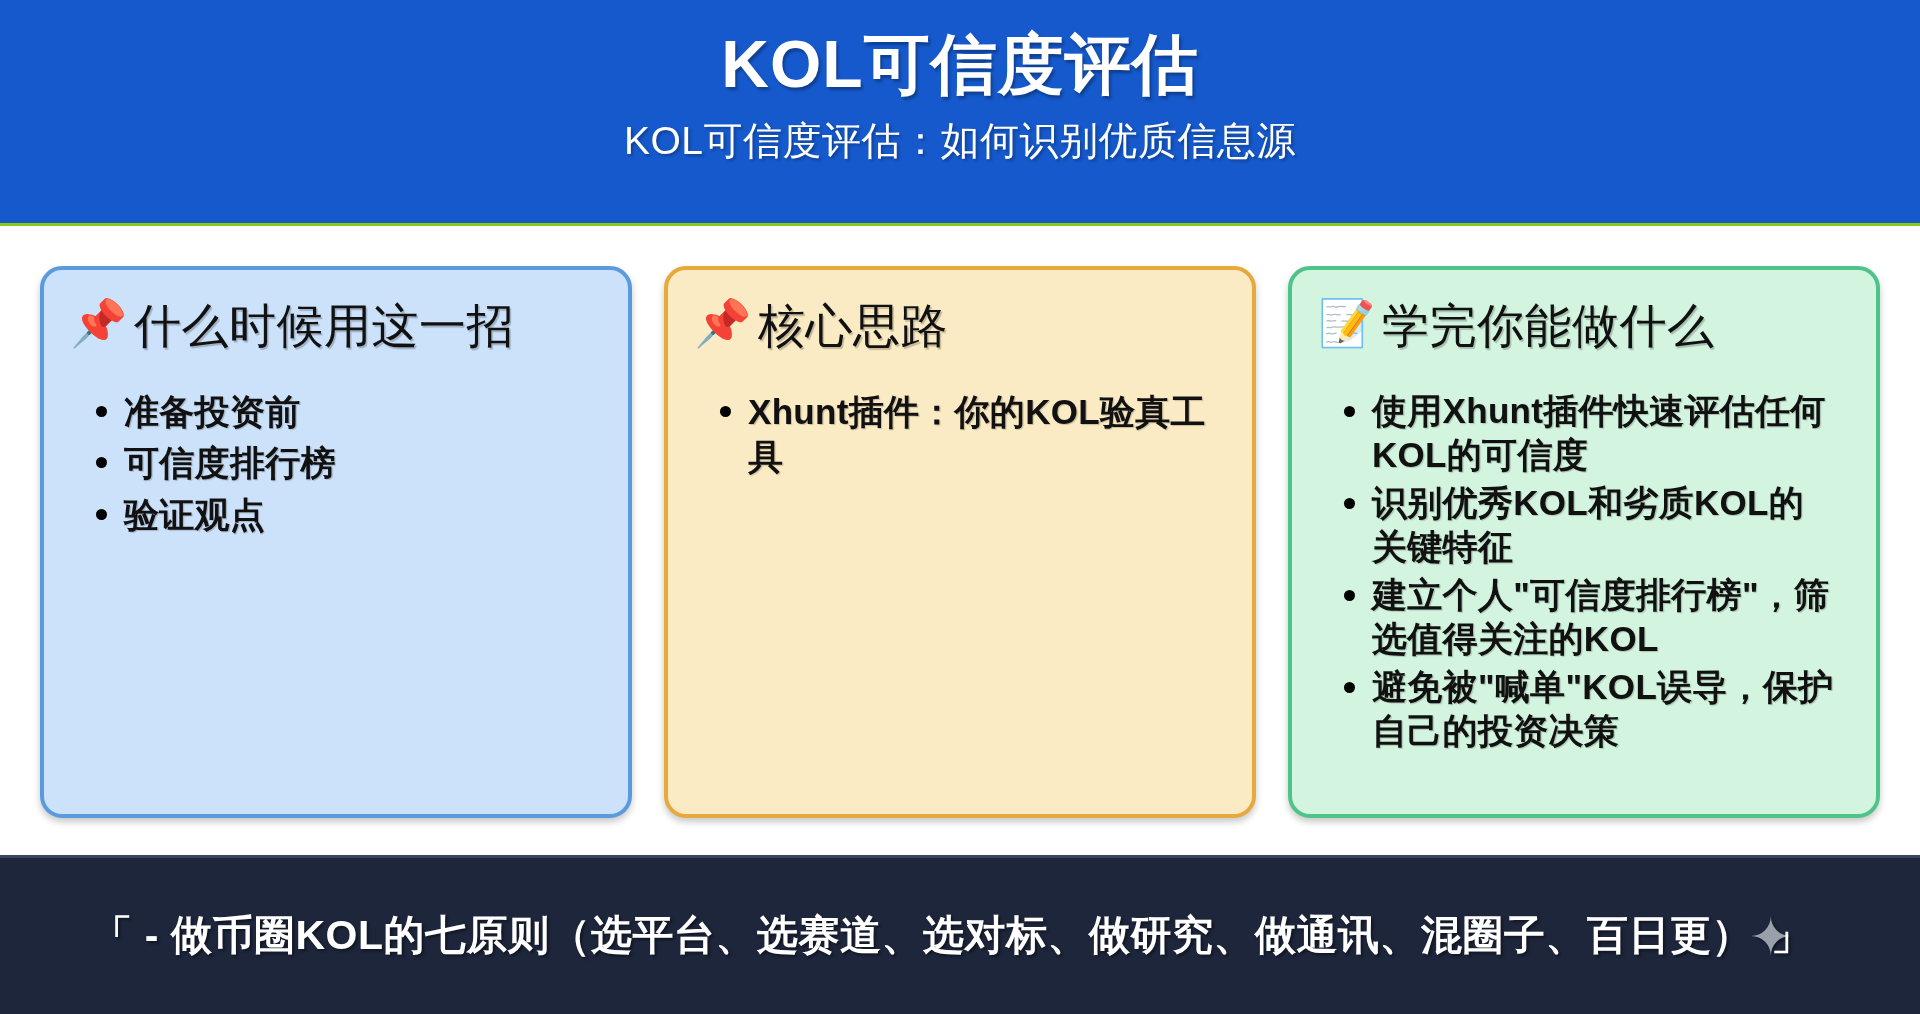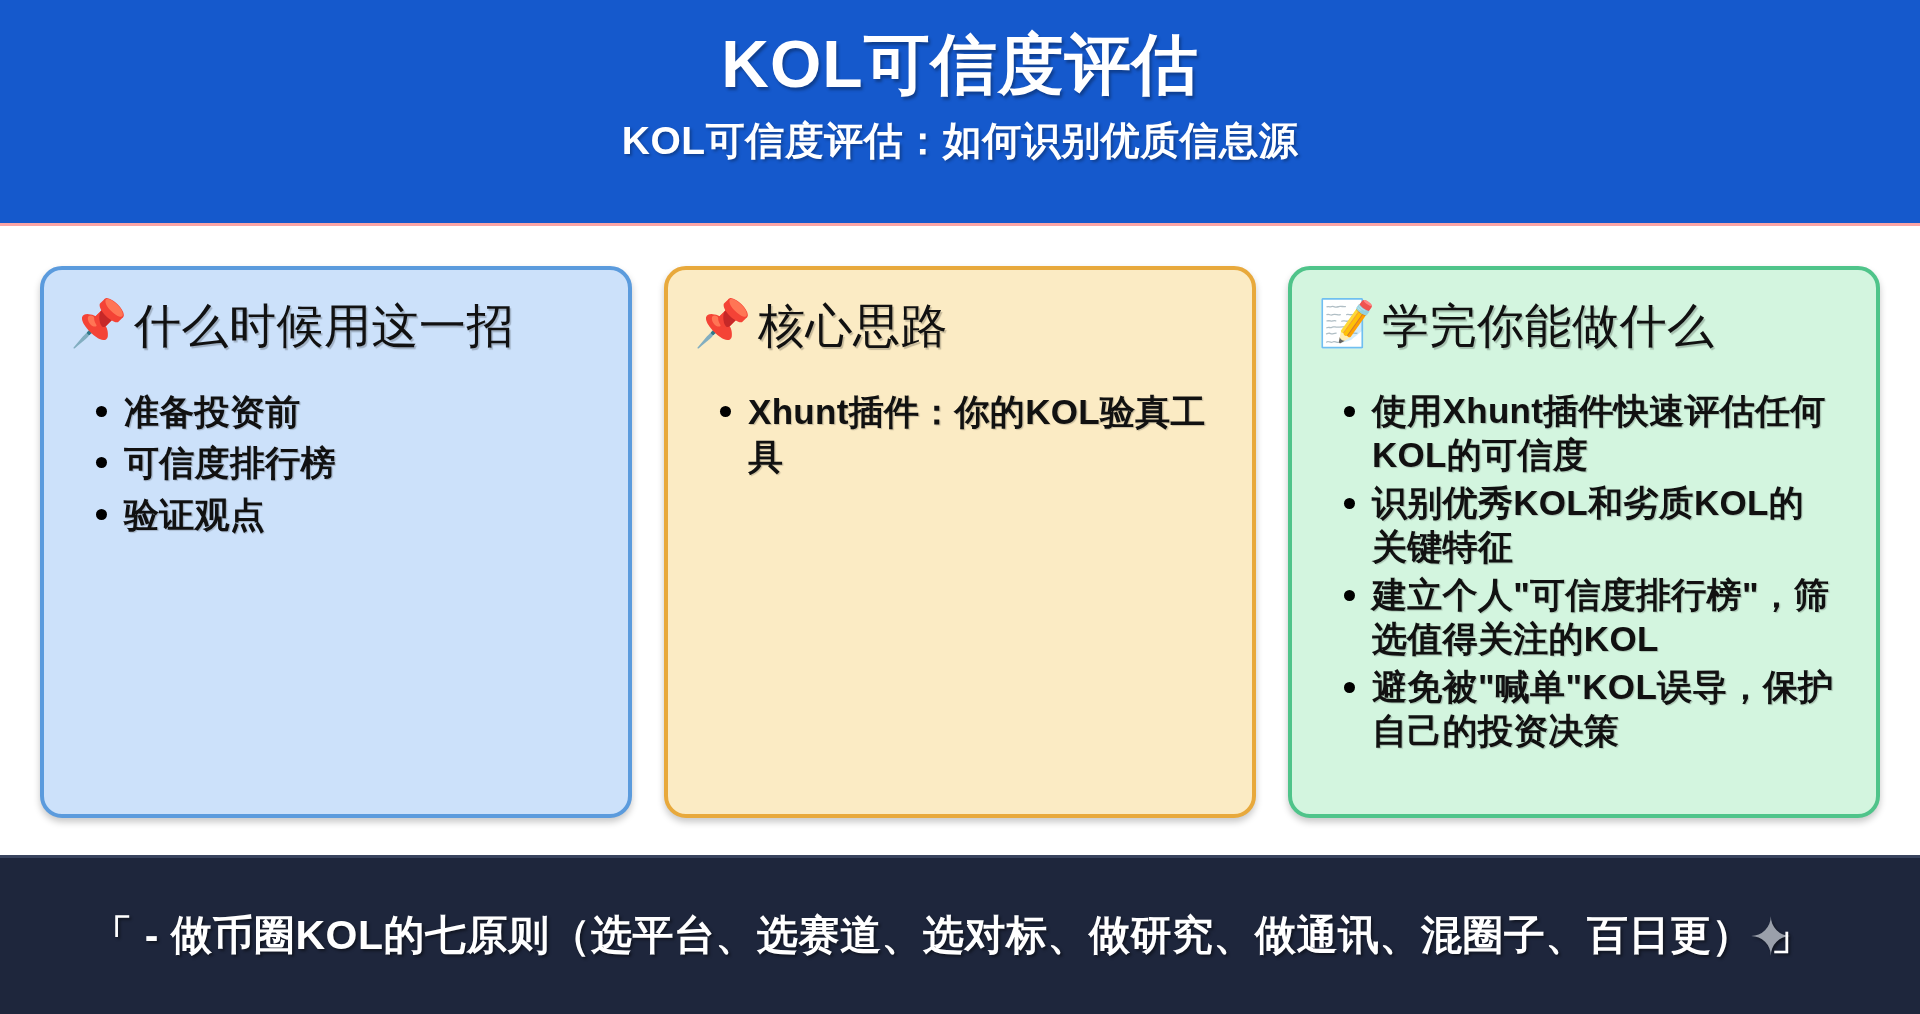--- a/index.html
+++ b/index.html
@@ -32,7 +32,7 @@
     align-items:center;
     justify-content:flex-start;
     padding-top:26px;
-    border-bottom:3px solid #fca5a5;
+    border-bottom:3px solid #84cc16;
   }
 
   .header-title {

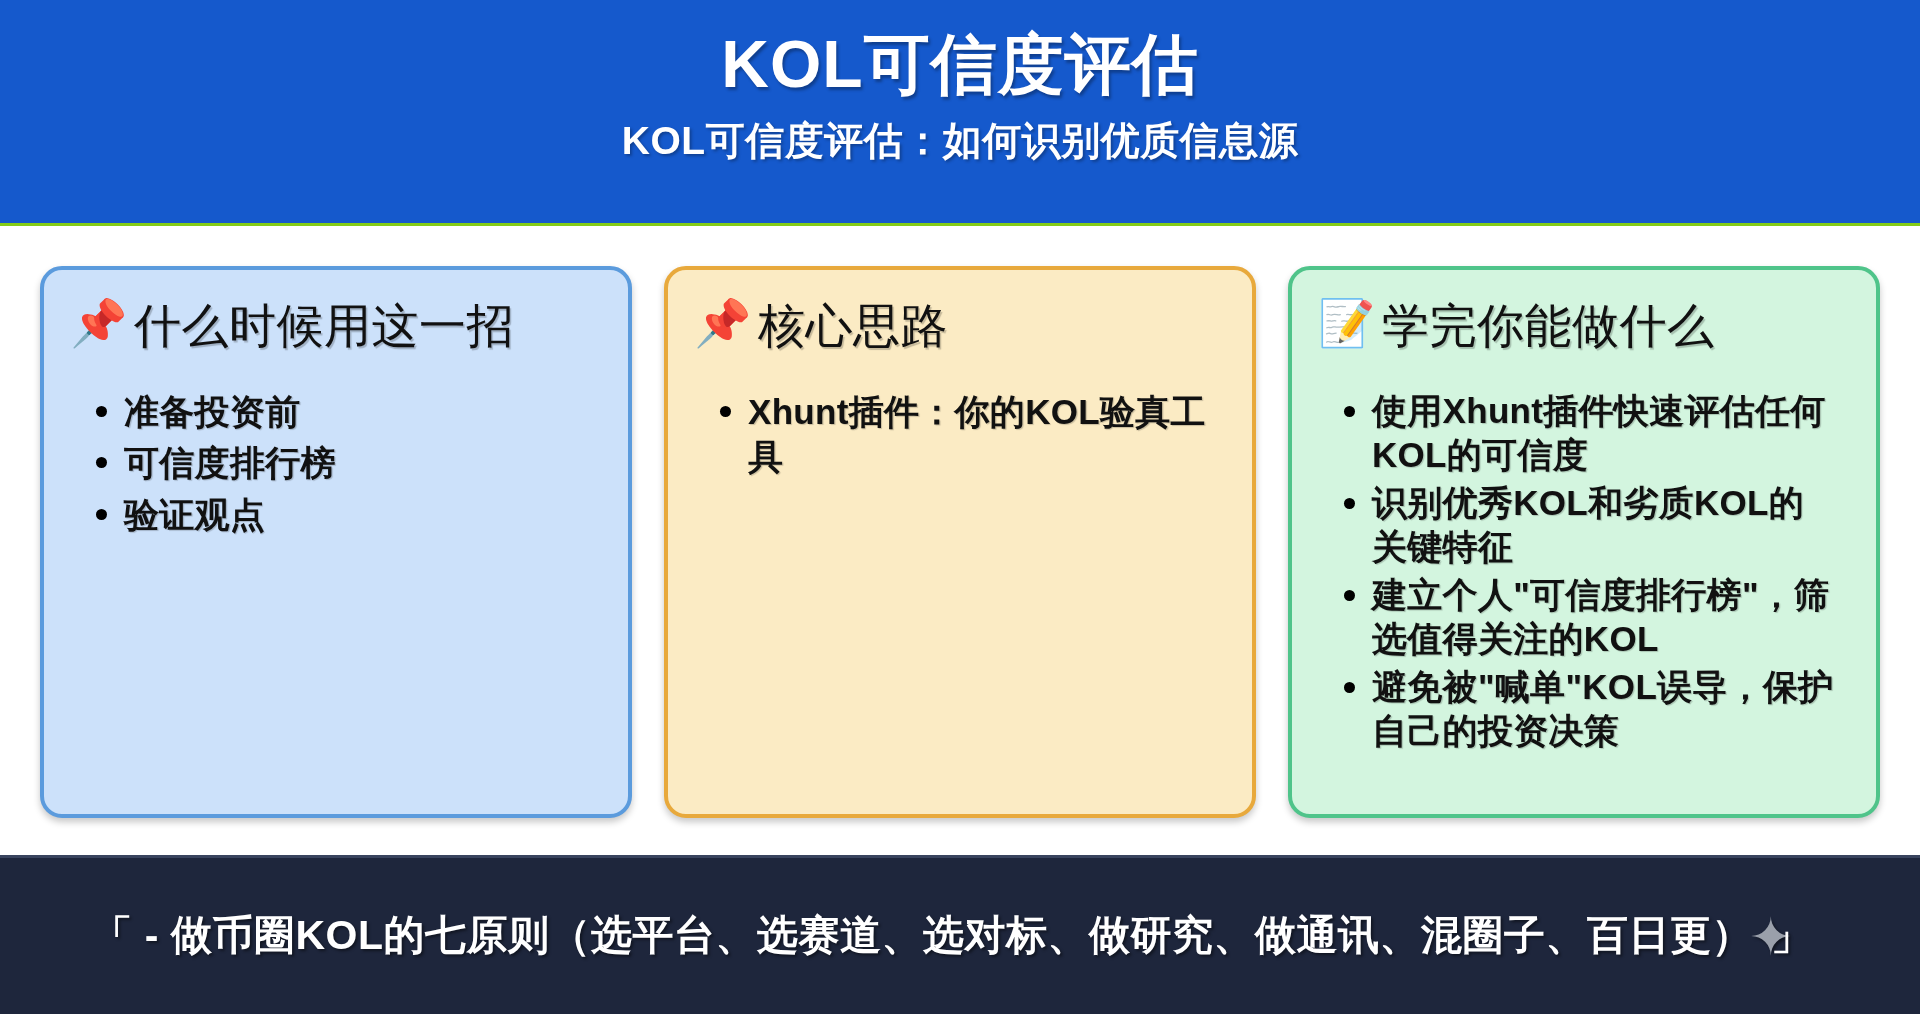--- a/index.html
+++ b/index.html
@@ -48,7 +48,7 @@
   .header-subtitle {
     margin-top:14px;
     font-size:39px;
-    font-weight:bold;
+    font-weight:normal;
     color:#ffffff;
     letter-spacing:0.5px;
     line-height:1.2;

